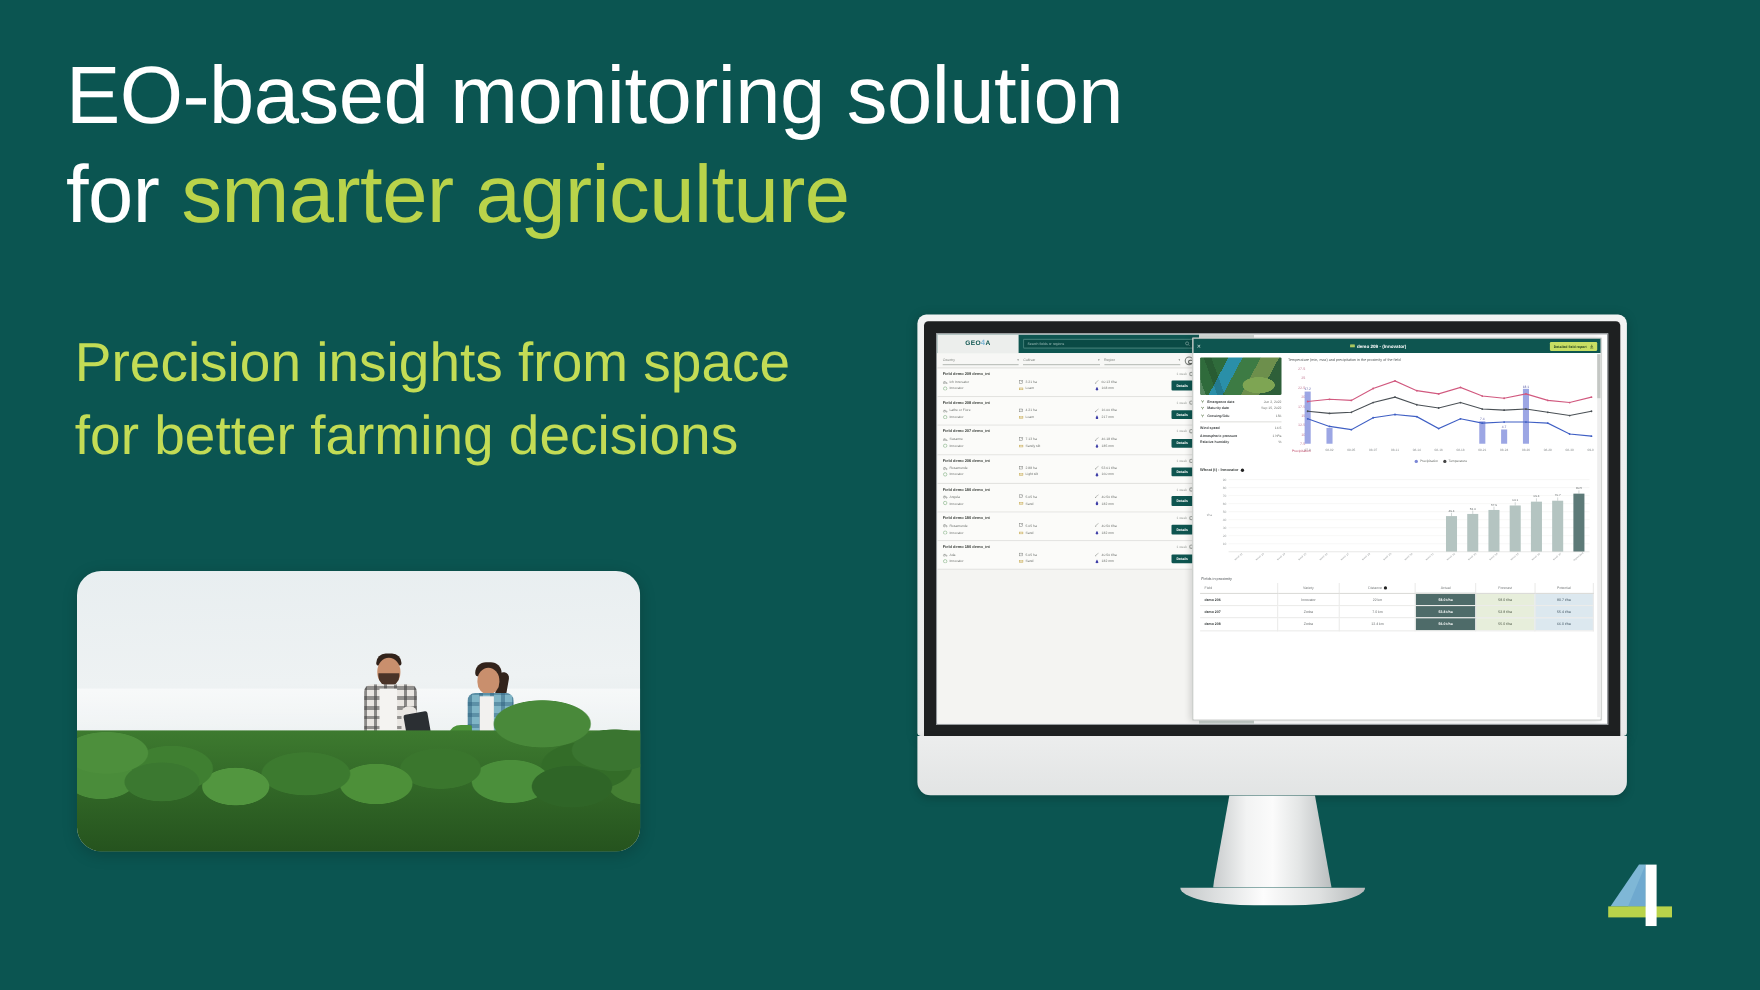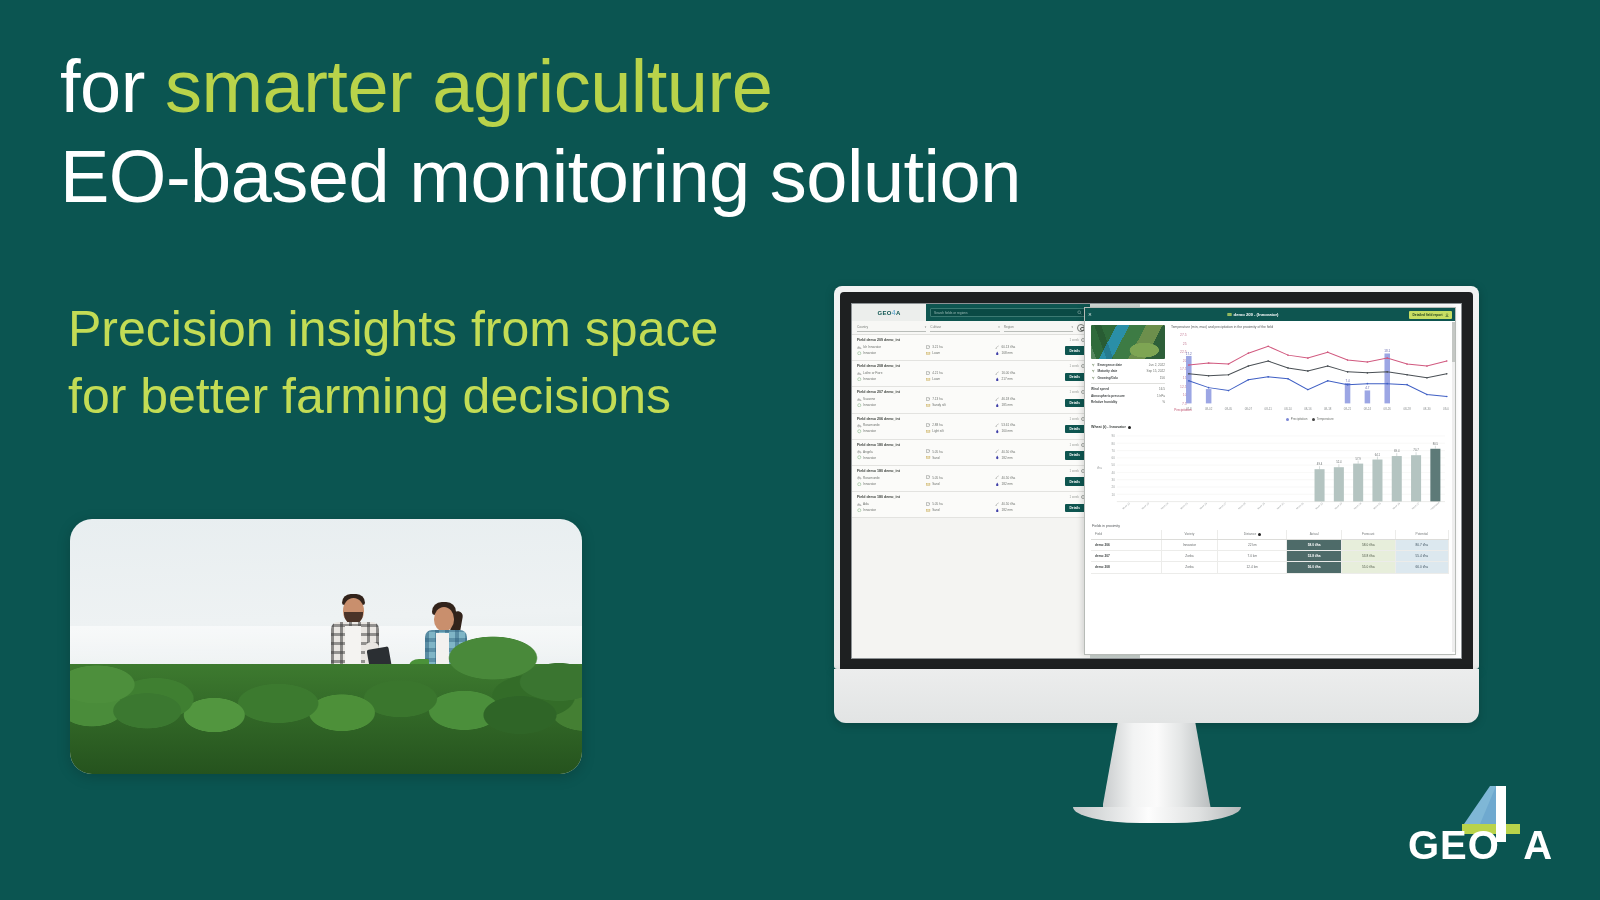--- a/index.html
+++ b/index.html
@@ -291,8 +291,8 @@
 <body>
 
 <div class="headline">
+  <div class="line hl-white">EO-based monitoring solution</div>
   <div class="line"><span class="hl-white">for </span><span class="hl-lime">smarter agriculture</span></div>
-  <div class="line hl-white">EO-based monitoring solution</div>
 </div>
 
 <div class="subhead">Precision insights from space for better farming decisions</div>

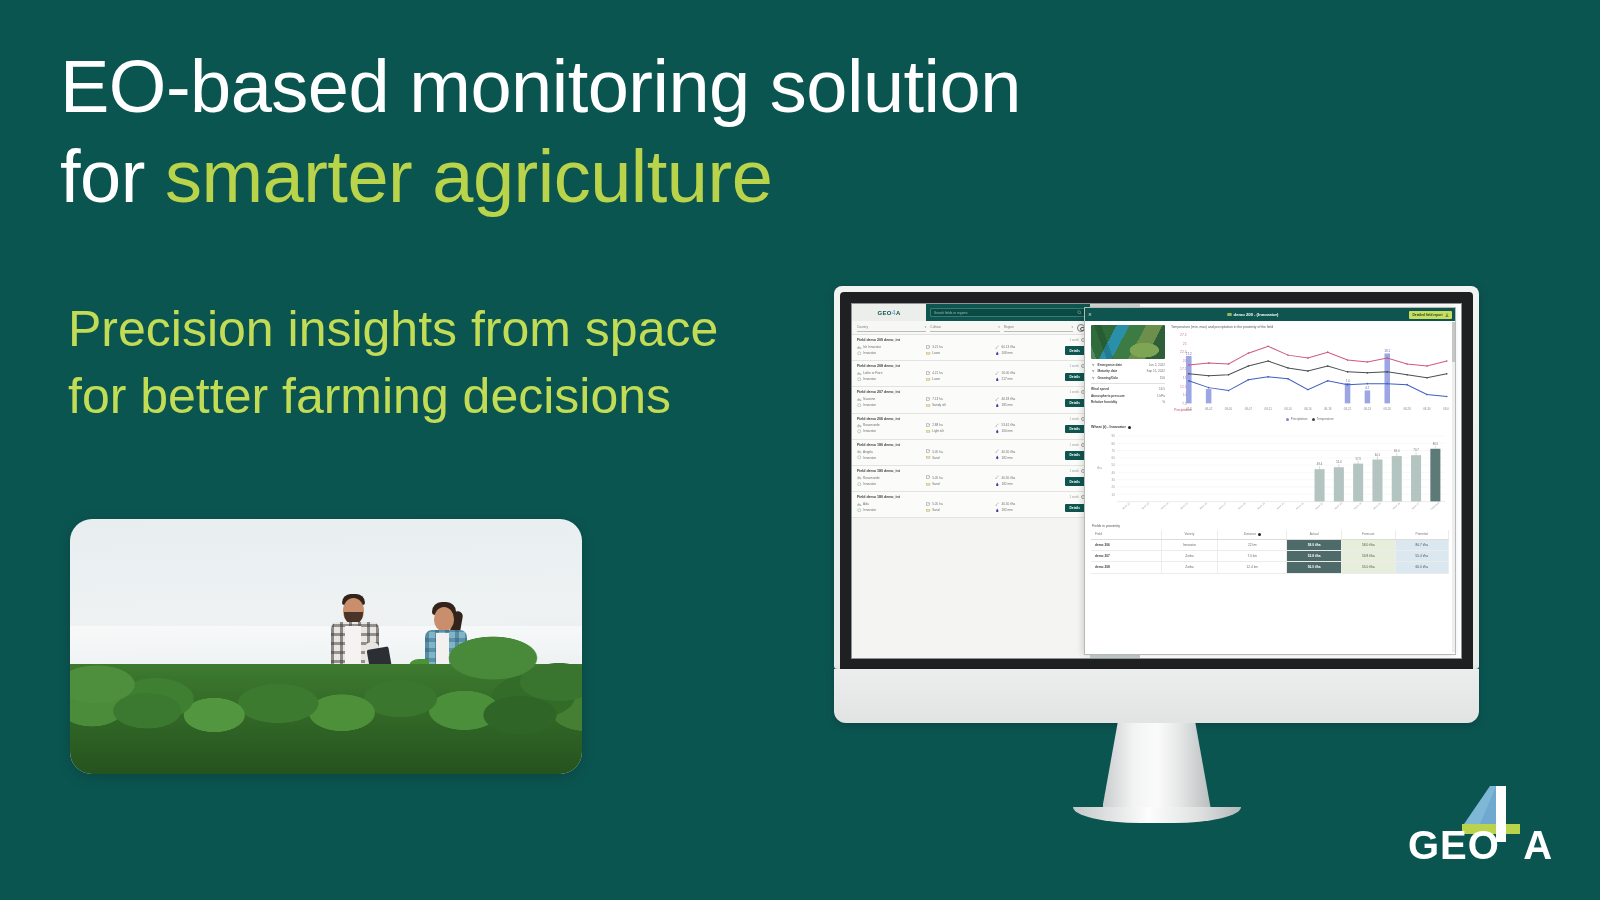--- a/index.html
+++ b/index.html
@@ -1054,9 +1054,6 @@
     <rect x="2" y="40" width="58" height="10" fill="#b9d34a"></rect>
     <rect x="36" y="2" width="10" height="56" fill="#ffffff"></rect>
   </svg>
-  <div class="brand-text">
-    <span>GEO</span><span style="opacity:0">4</span><span>A</span>
-  </div>
 </div>
 
 </body></html>

